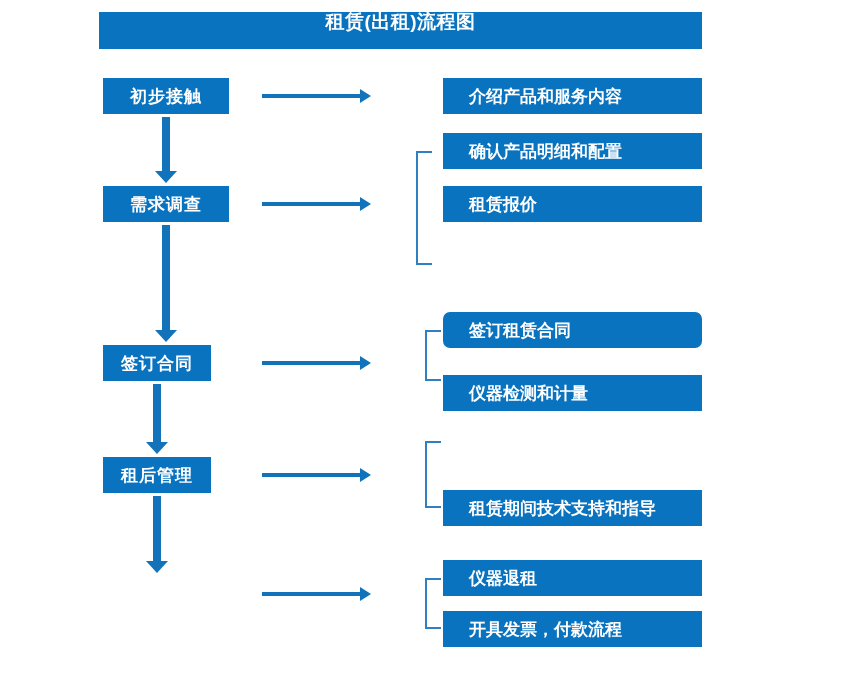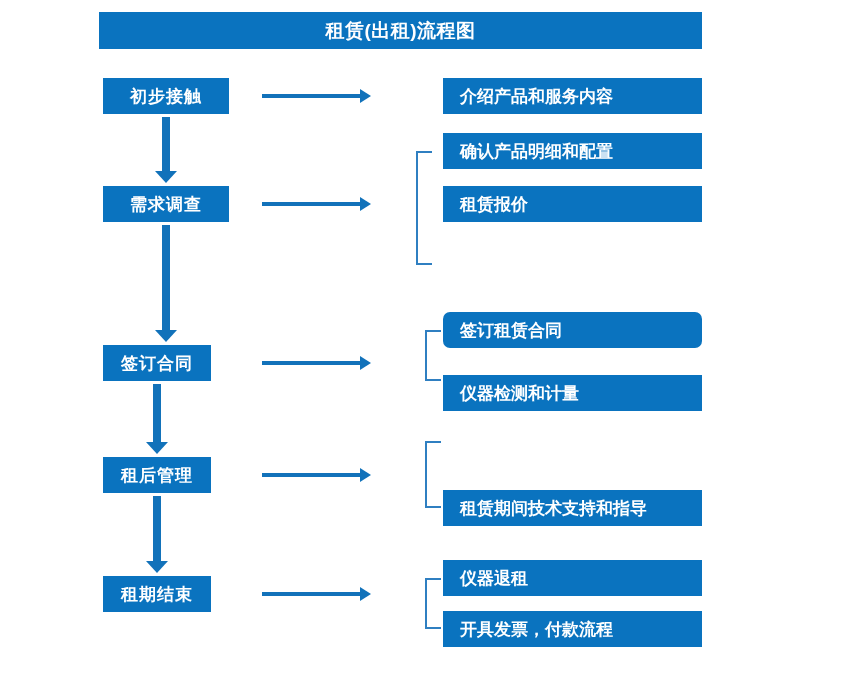--- a/index.html
+++ b/index.html
@@ -27,7 +27,7 @@
     height: 37px;
     background: #0a73bf;
     display: flex;
-    align-items: center;
+    align-items: flex-start;
     justify-content: center;
   }
   .title-bar .title-text {

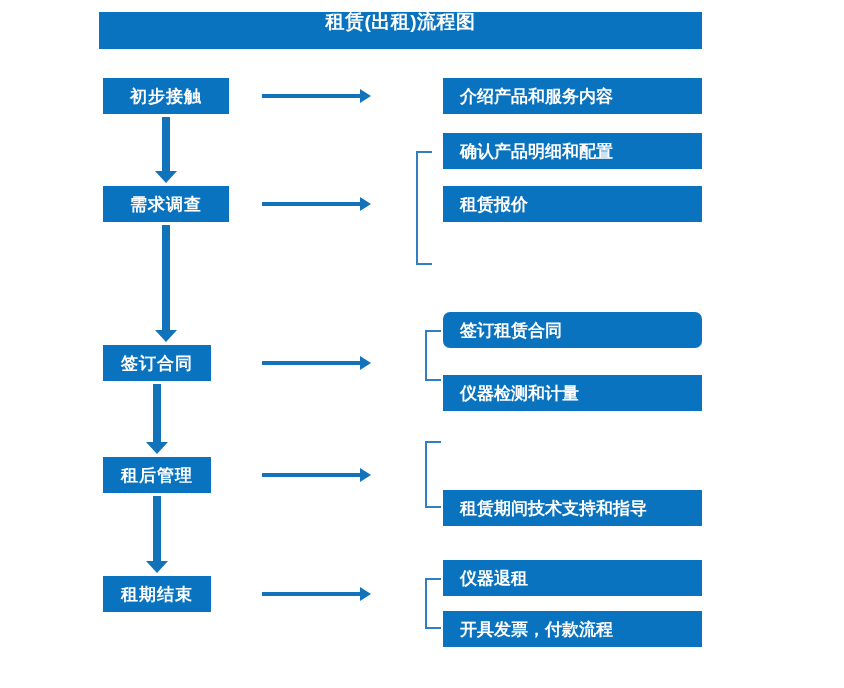--- a/index.html
+++ b/index.html
@@ -51,7 +51,7 @@
   }
   .box.detail {
     justify-content: flex-start;
-    padding-left: 17px;
+    padding-left: 26px;
   }
   .box .box-text {
     color: #ffffff;

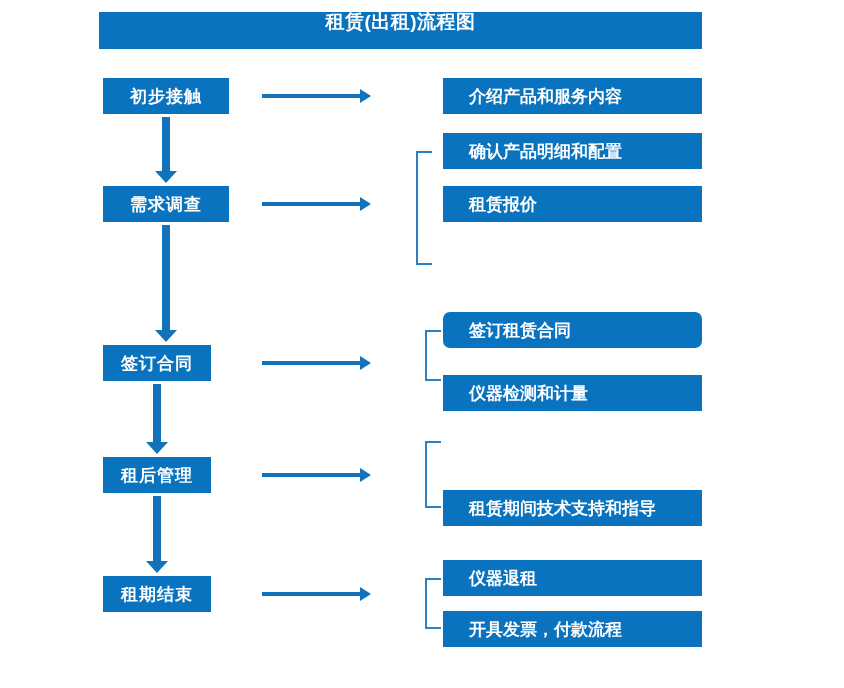--- a/index.html
+++ b/index.html
@@ -143,9 +143,6 @@
     <span class="box-text">签订合同</span>
   </div>
 
-  <div class="box stage" style="left:103px; top:576px; width:108px; height:36px;">
-    <span class="box-text">租期结束</span>
-  </div>
 
   <div class="arrow-v" style="left:155px; top:117px; height:66px;">
     <div class="shaft" style="height:54px;"></div>

